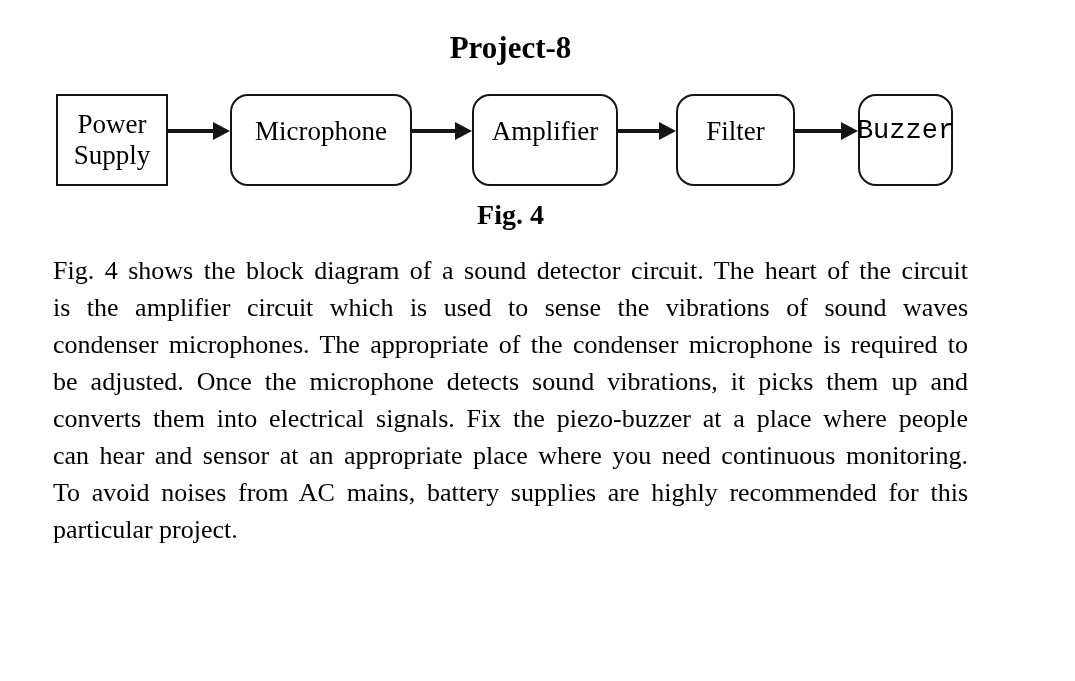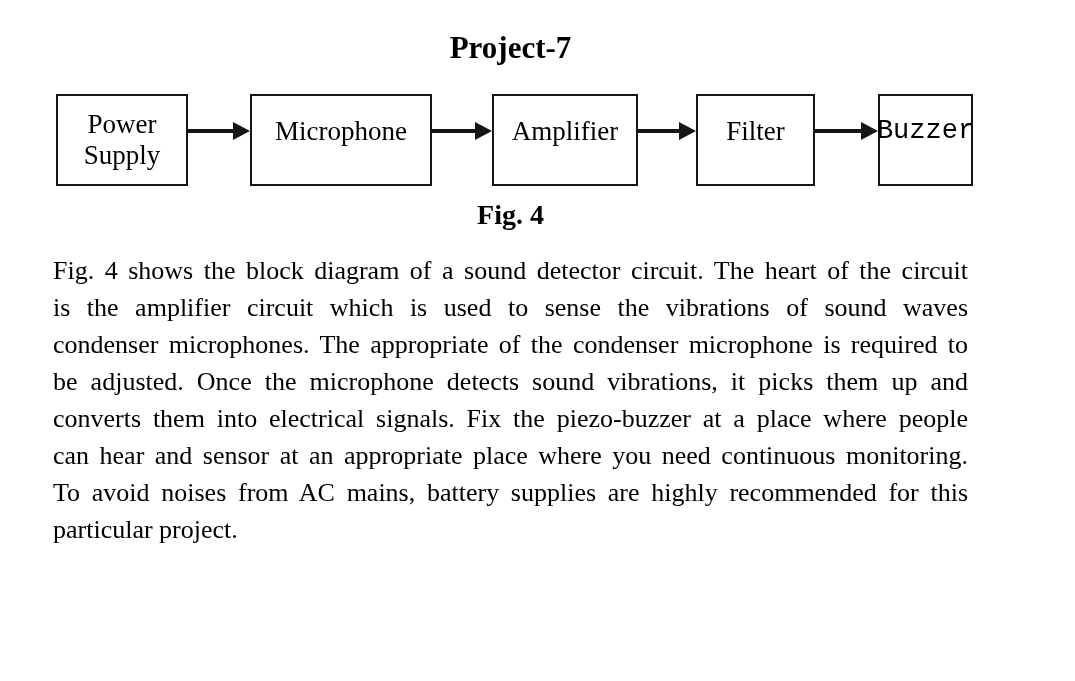--- a/index.html
+++ b/index.html
@@ -73,7 +73,7 @@
 <div class="page">
   <div class="content">
 
-    <div class="title">Project-7</div>
+    <div class="title">Project-8</div>
 
     <div class="diagram">
       <div class="block w-ps">

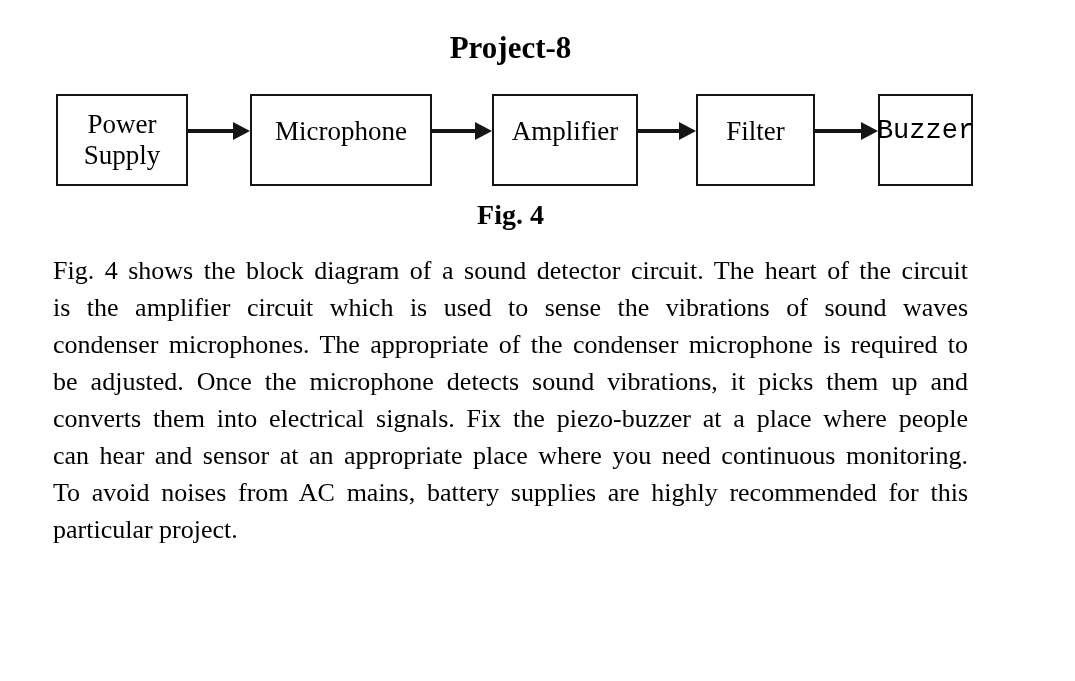--- a/index.html
+++ b/index.html
@@ -37,7 +37,7 @@
     font-size: 27px; line-height: 31px; text-align: center;
   }
   .block.raised { padding-bottom: 18px; }
-  .w-ps  { width: 132px; padding: 0 0; box-sizing: border-box; }
+  .w-ps  { width: 112px; padding: 0 0; box-sizing: border-box; }
   .w-mic { width: 182px; }
   .w-amp { width: 146px; }
   .w-fil { width: 119px; }

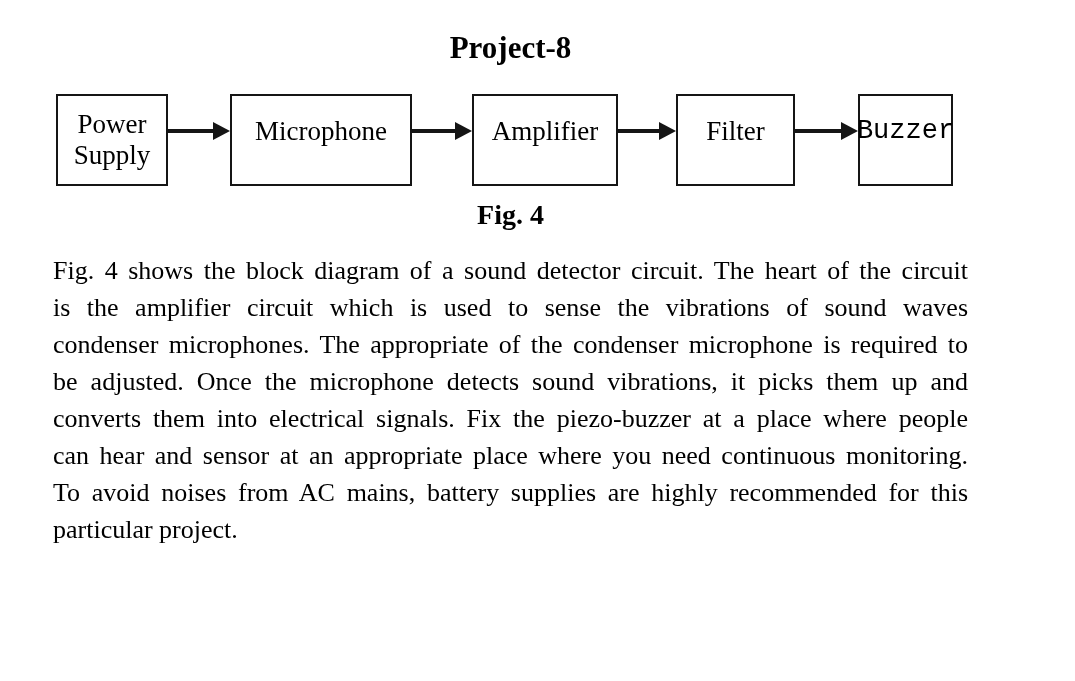--- a/index.html
+++ b/index.html
@@ -36,7 +36,7 @@
     display: flex; align-items: center; justify-content: center;
     font-size: 27px; line-height: 31px; text-align: center;
   }
-  .block.raised { padding-bottom: 18px; }
+  .block.raised { padding-bottom: 18px; border-radius: 18px; }
   .w-ps  { width: 112px; padding: 0 0; box-sizing: border-box; }
   .w-mic { width: 182px; }
   .w-amp { width: 146px; }

